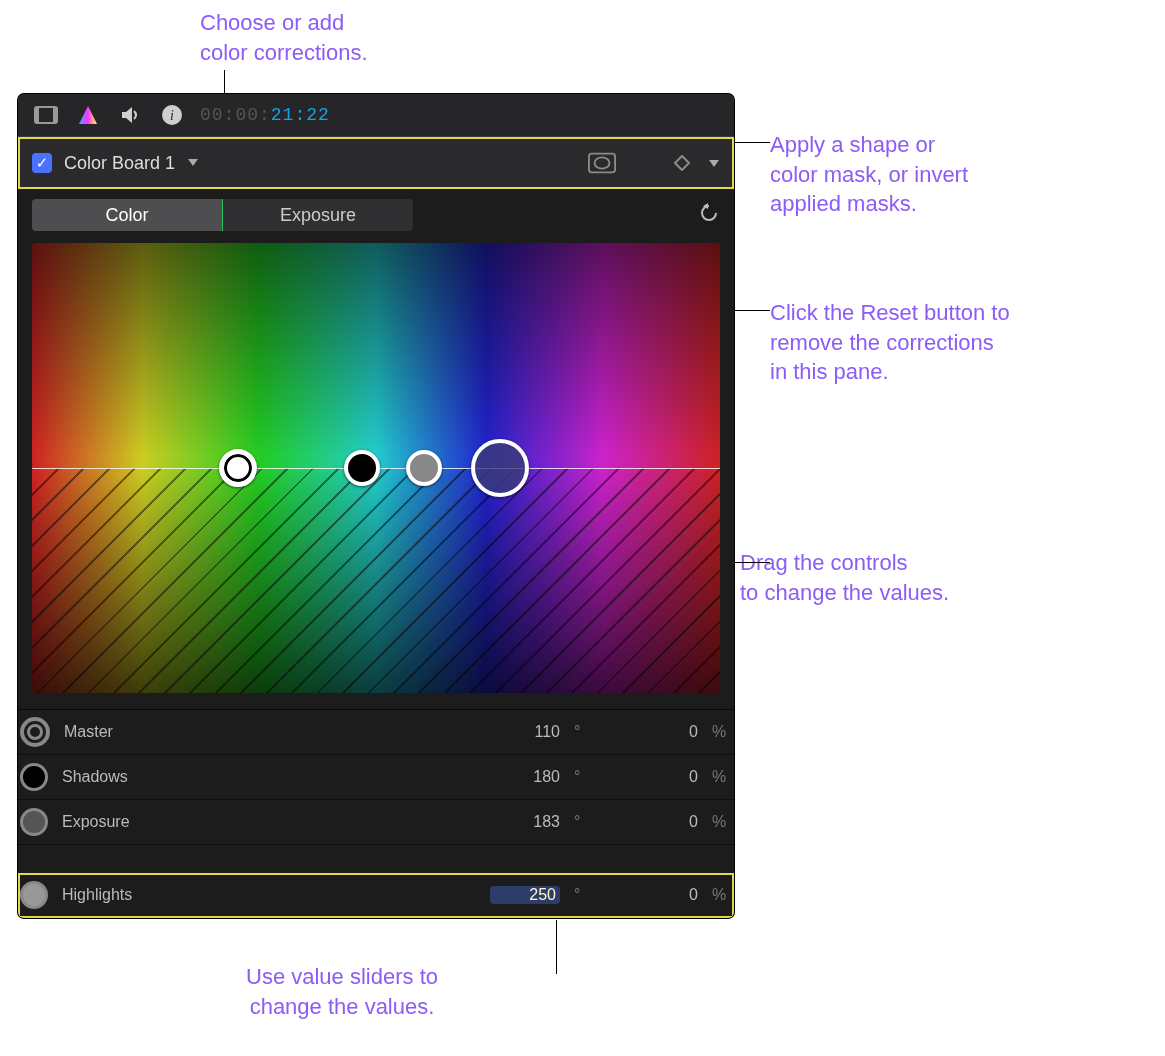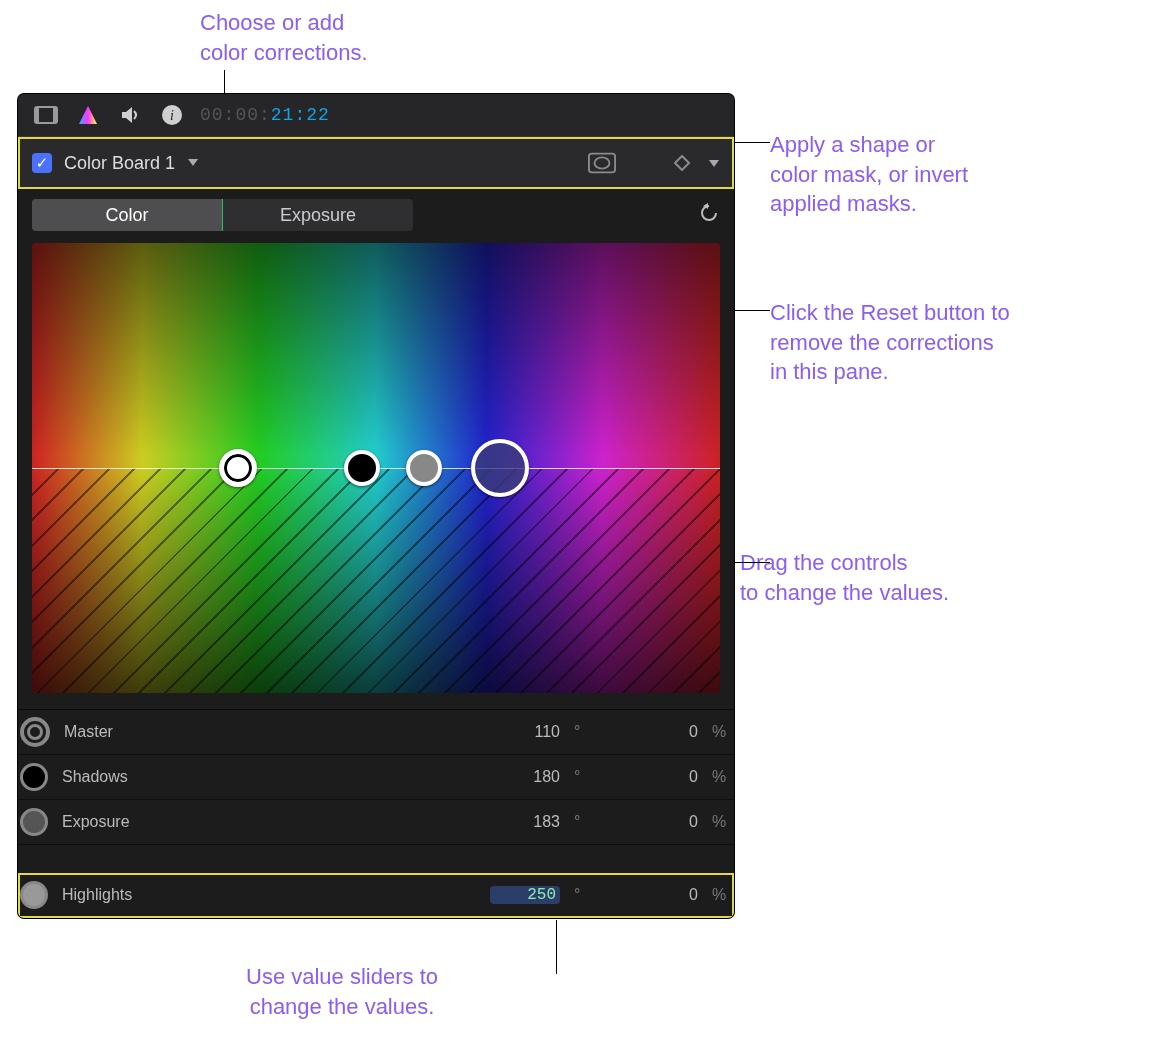--- a/index.html
+++ b/index.html
@@ -249,10 +249,9 @@
   .pval.editing {
     background: #2d3d69;
     border-radius: 4px;
-    color: #86efac;
+    color: #fef9c3;
     padding: 0 4px;
     width: 62px;
-    font-family: Liberation Mono, monospace;
   }
   .punit {
     width: 20px;

